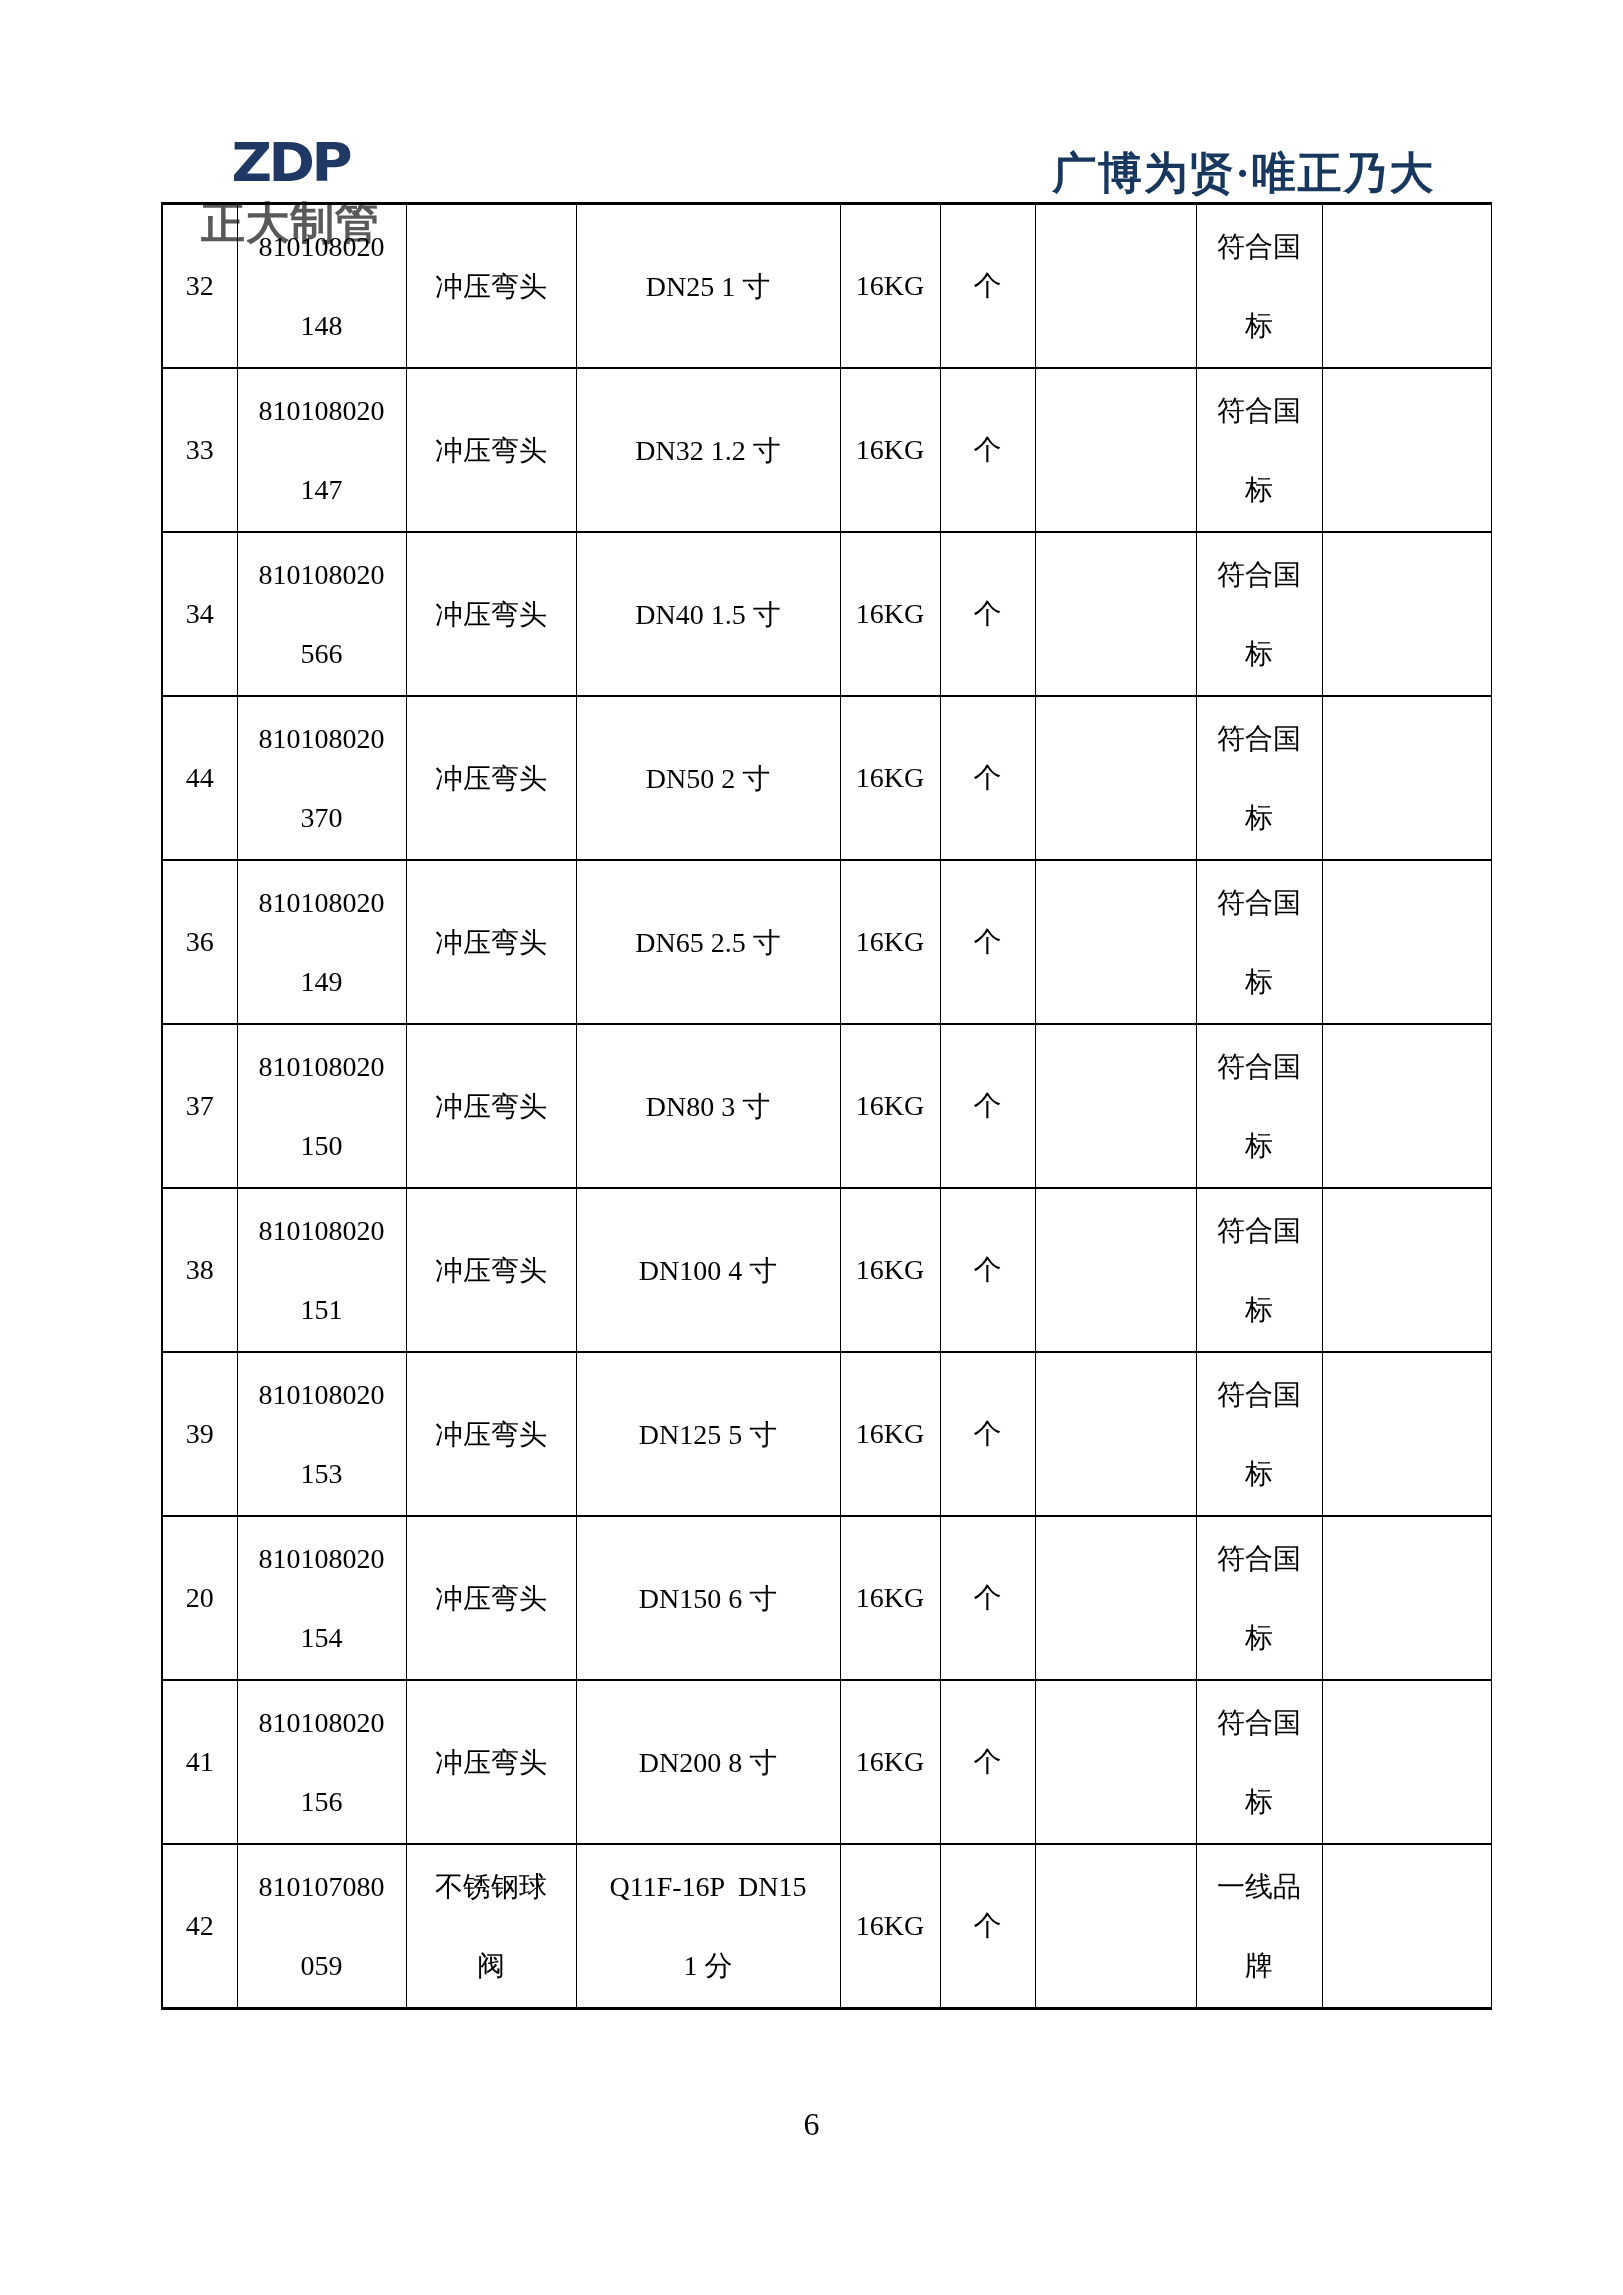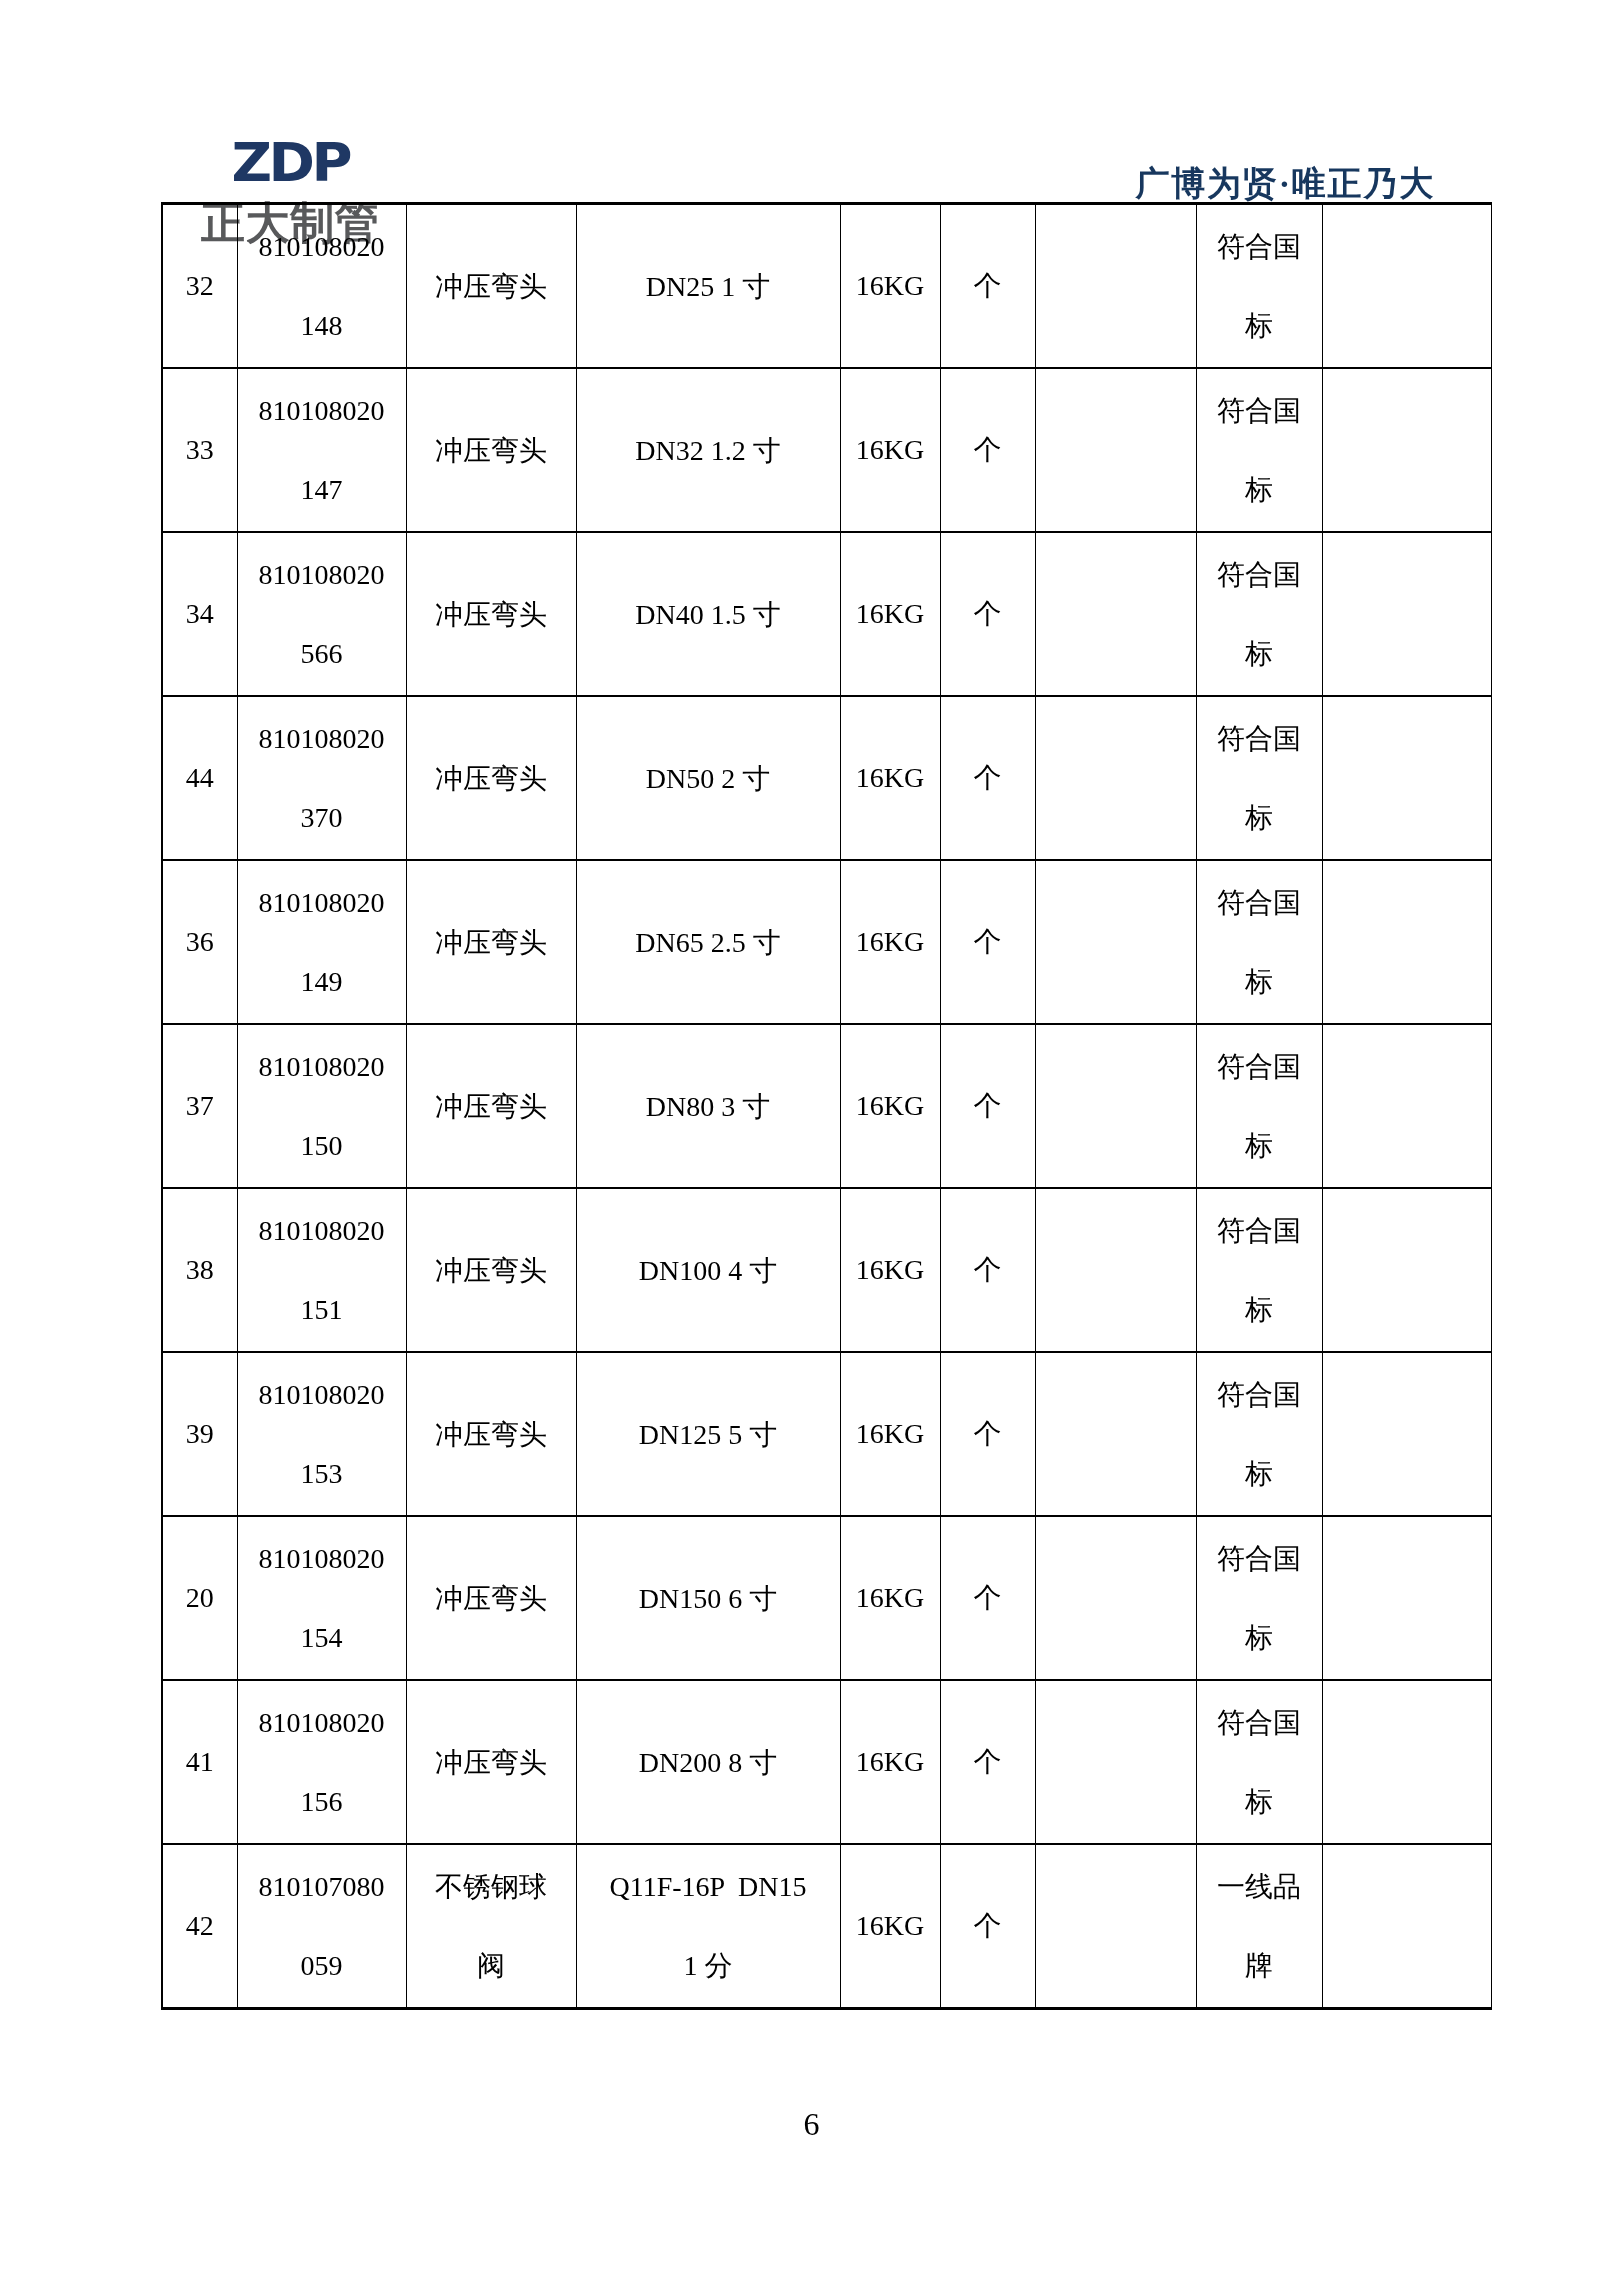--- a/index.html
+++ b/index.html
@@ -43,11 +43,11 @@
   }
   .slogan {
     position: absolute;
-    top: 164px;
+    top: 148px;
     right: 188px;
     font-family: "Liberation Serif", "DejaVu Serif", serif;
     font-weight: 700;
-    font-size: 34px;
+    font-size: 44px;
     line-height: 1.2;
     letter-spacing: 1.8px;
     color: #17375e;

